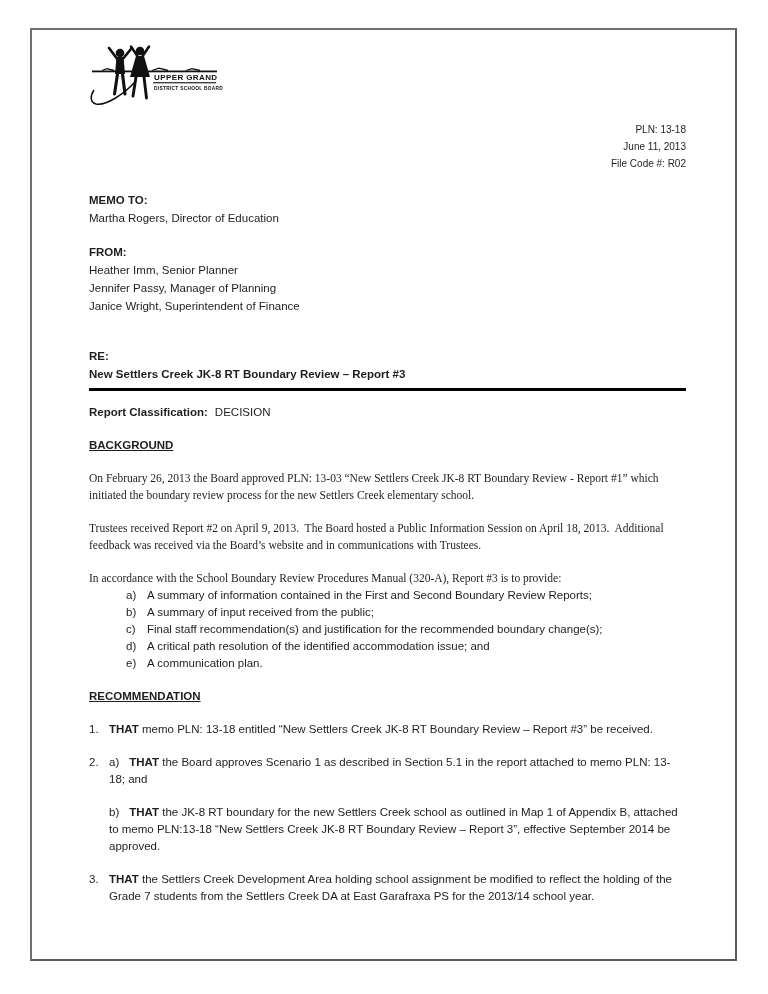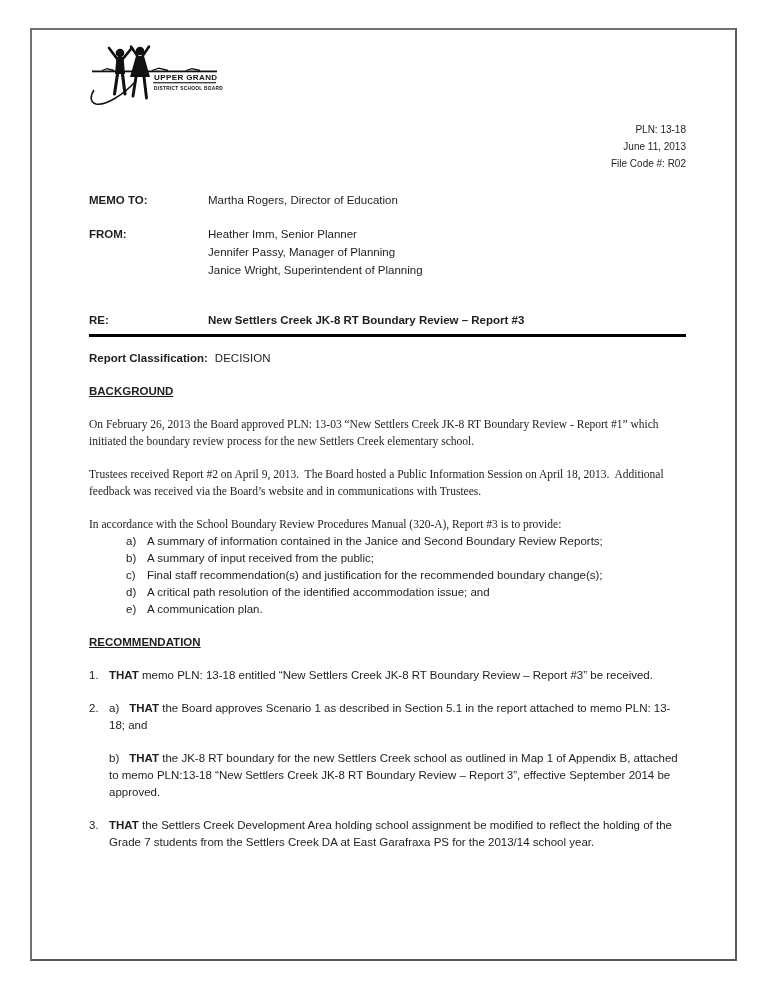--- a/index.html
+++ b/index.html
@@ -45,7 +45,7 @@
     font-size: 11.5px;
     line-height: 17px;
   }
-  .memo-row { display: flex; line-height: 18px; }
+  .memo-row { display: flex; line-height: 18px; flex-direction: column; }
   .memo-label { width: 119px; flex-shrink: 0; font-weight: bold; }
   .memo-value { flex: 1; }
   .memo-value.bold { font-weight: bold; }

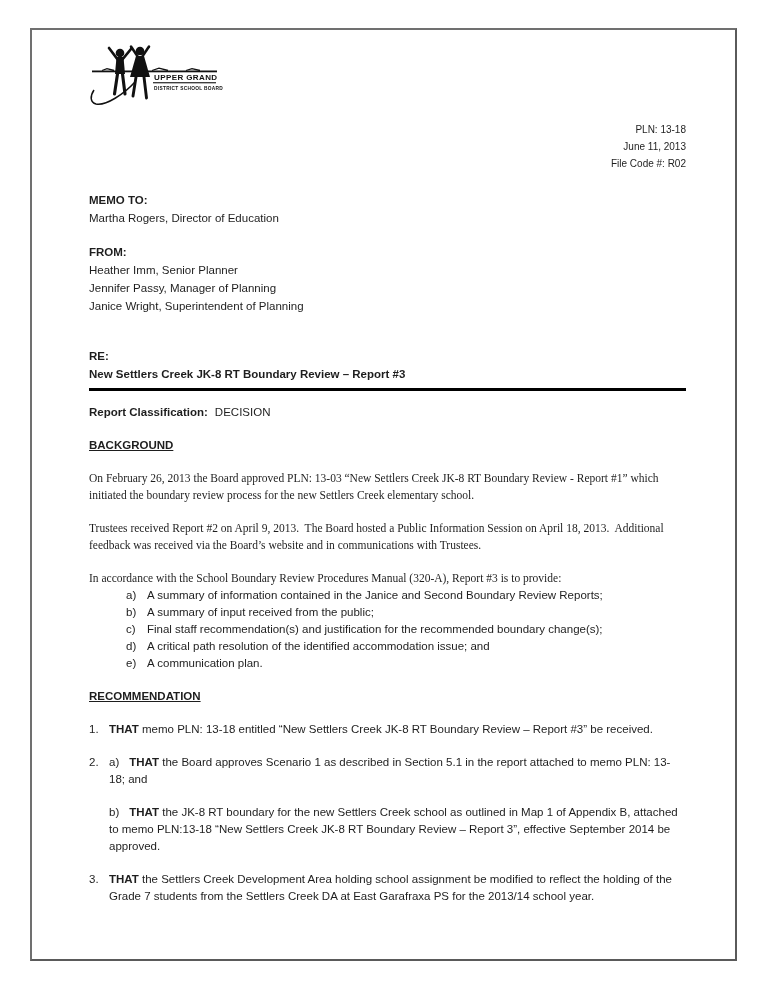--- a/index.html
+++ b/index.html
@@ -132,7 +132,7 @@
       <div class="memo-value">
         <div>Heather Imm, Senior Planner</div>
         <div>Jennifer Passy, Manager of Planning</div>
-        <div>Janice Wright, Superintendent of Planning</div>
+        <div>Janice Wright, Superintendent of Finance</div>
       </div>
     </div>
 

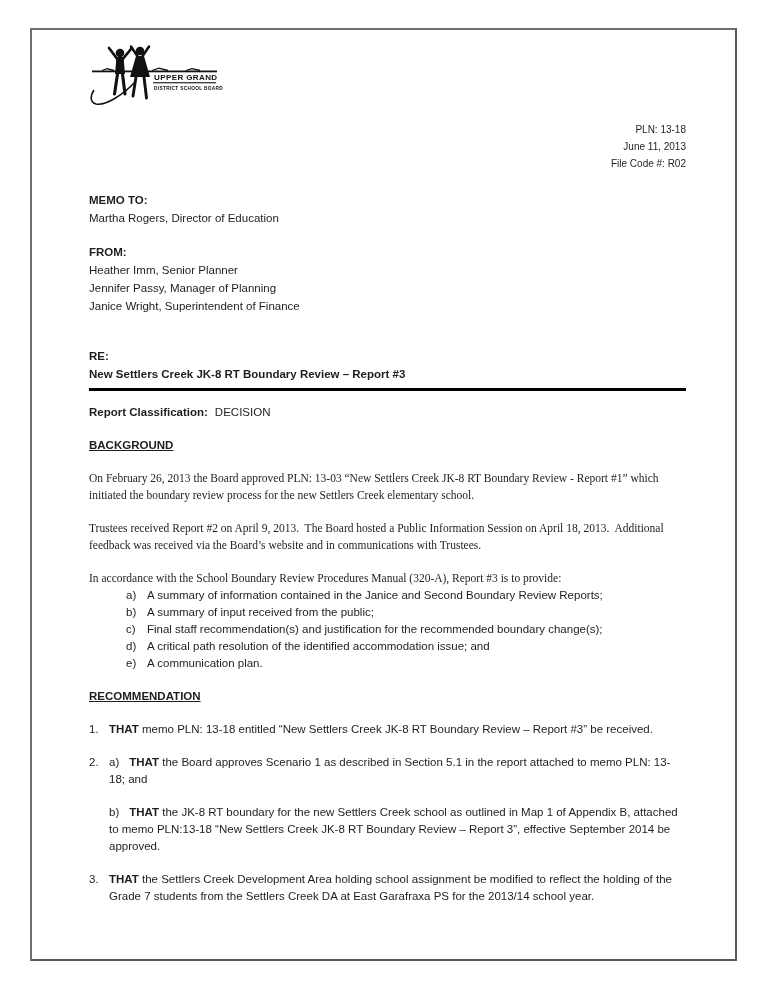--- a/index.html
+++ b/index.html
@@ -156,7 +156,7 @@
     <div class="issue-list">
       <div class="issue-item">
         <div class="issue-marker">a)</div>
-        <div class="issue-text">A summary of information contained in the Janice and Second Boundary Review Reports;</div>
+        <div class="issue-text">A summary of information contained in the First and Second Boundary Review Reports;</div>
       </div>
       <div class="issue-item">
         <div class="issue-marker">b)</div>

